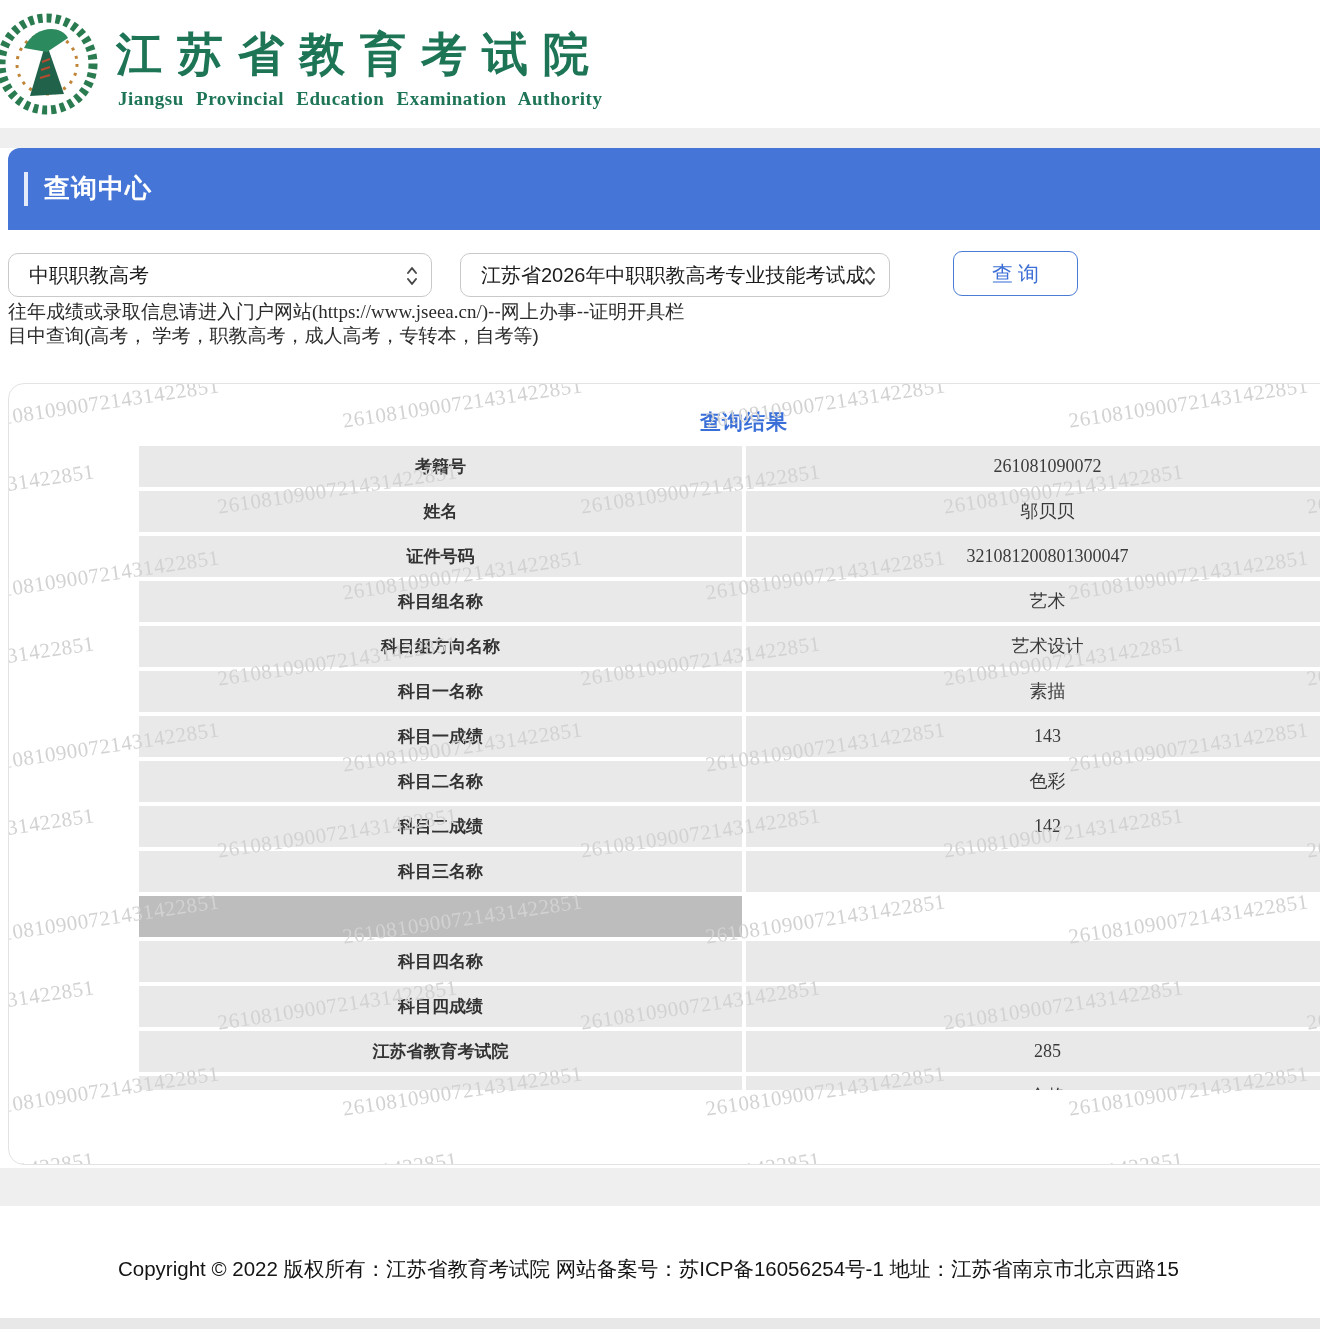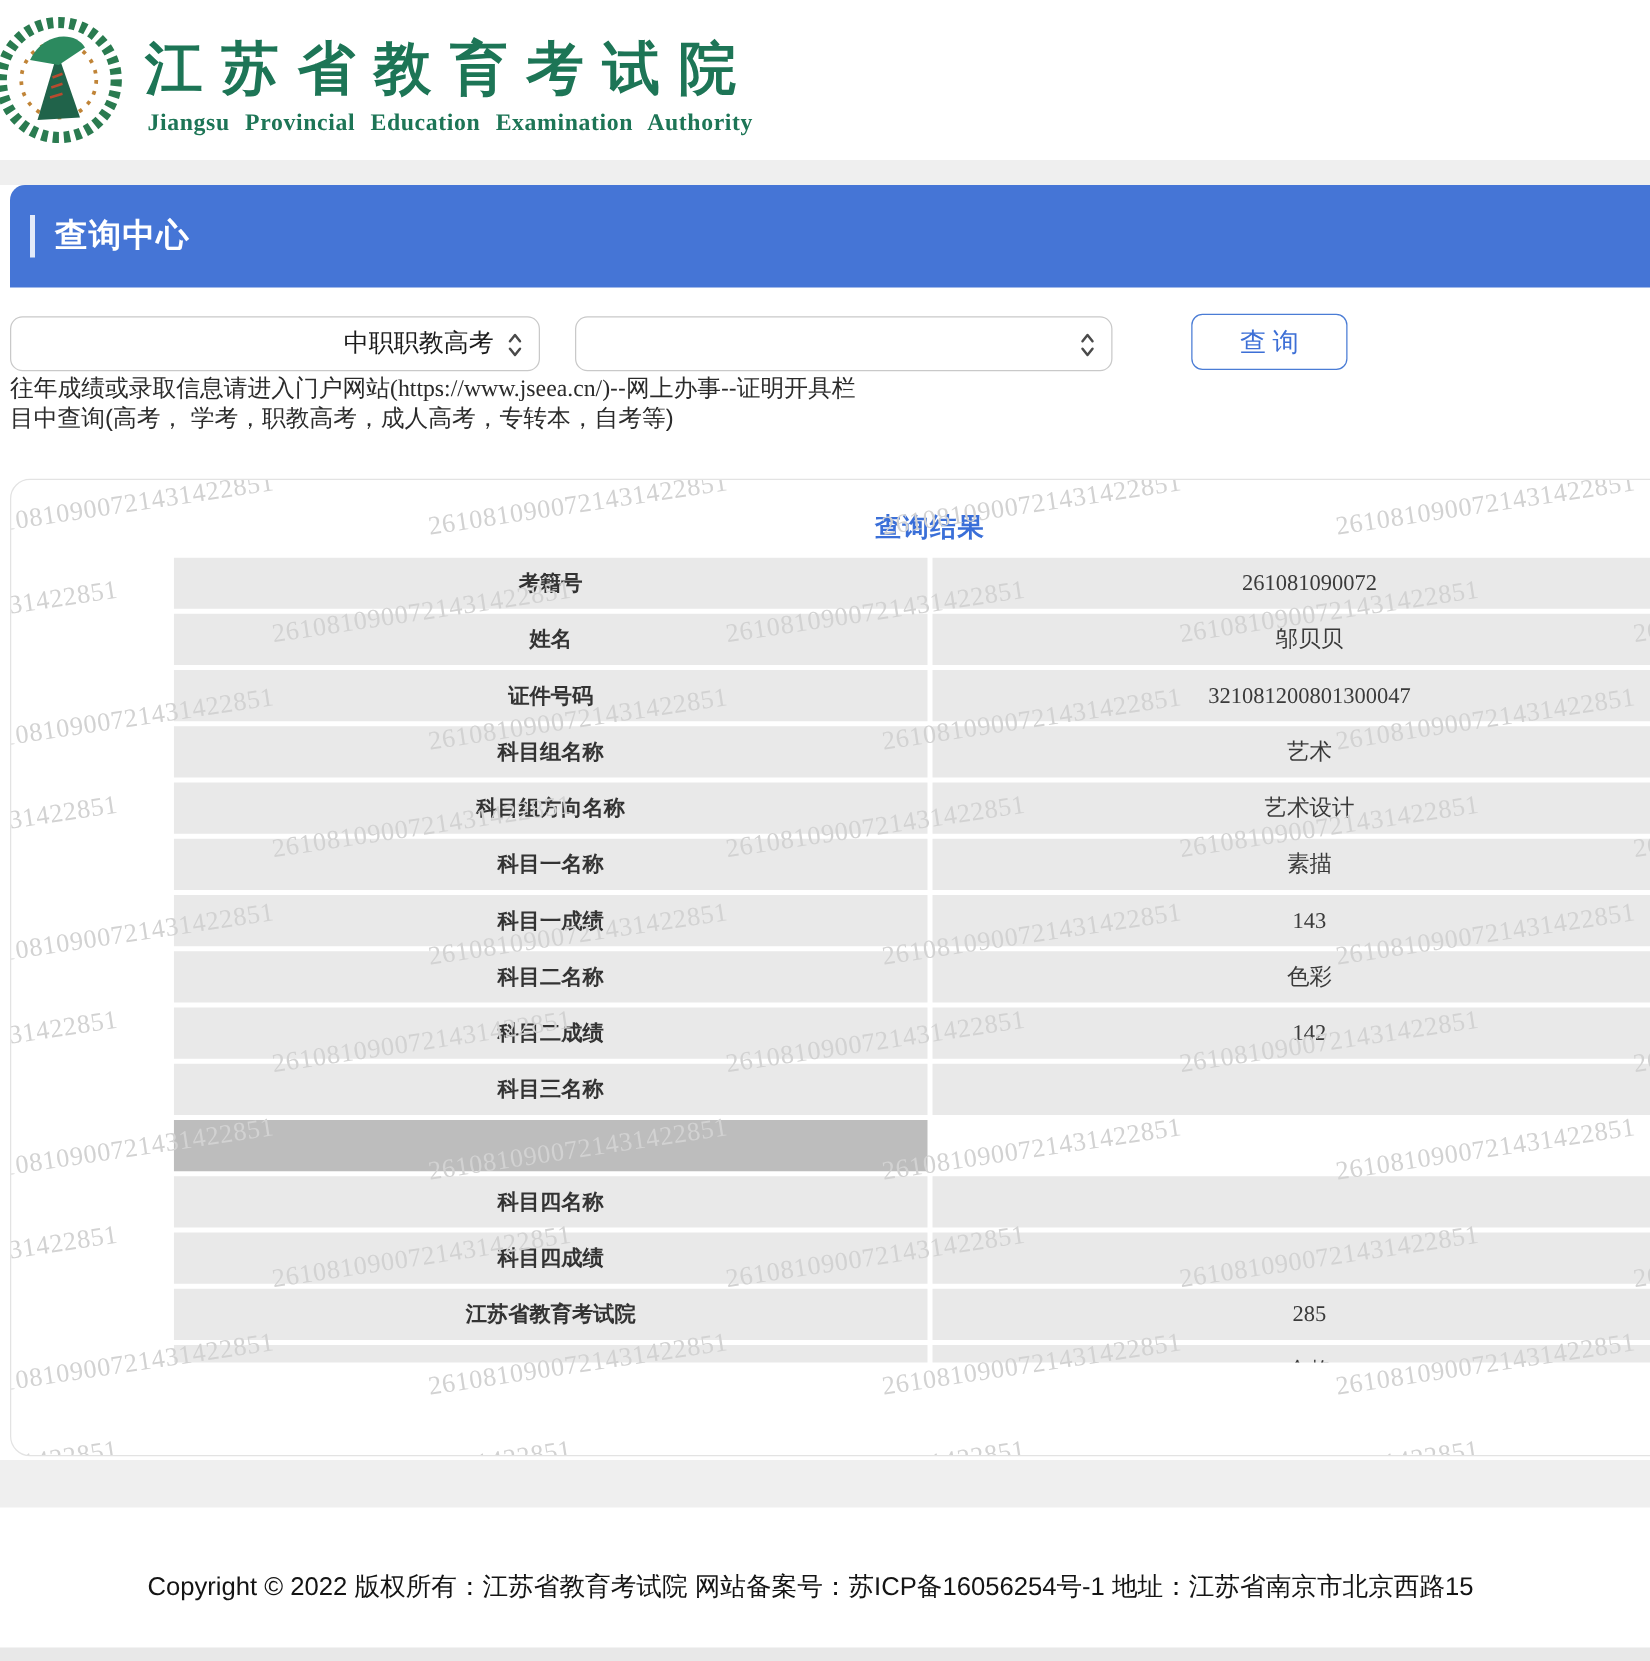--- a/index.html
+++ b/index.html
@@ -33,7 +33,7 @@
     position:absolute;top:253px;height:44px;background:#fff;
     border:1px solid #c9c9c9;border-radius:10px;box-sizing:border-box;
     font-size:20px;color:#1b1b1b;line-height:42px;padding:0 36px 0 20px;
-    white-space:nowrap;overflow:hidden;cursor:default;text-align:right;
+    white-space:nowrap;overflow:hidden;cursor:default;
   }
   .select-1{left:8px;width:424px;}
   .select-2{left:460px;width:430px;}

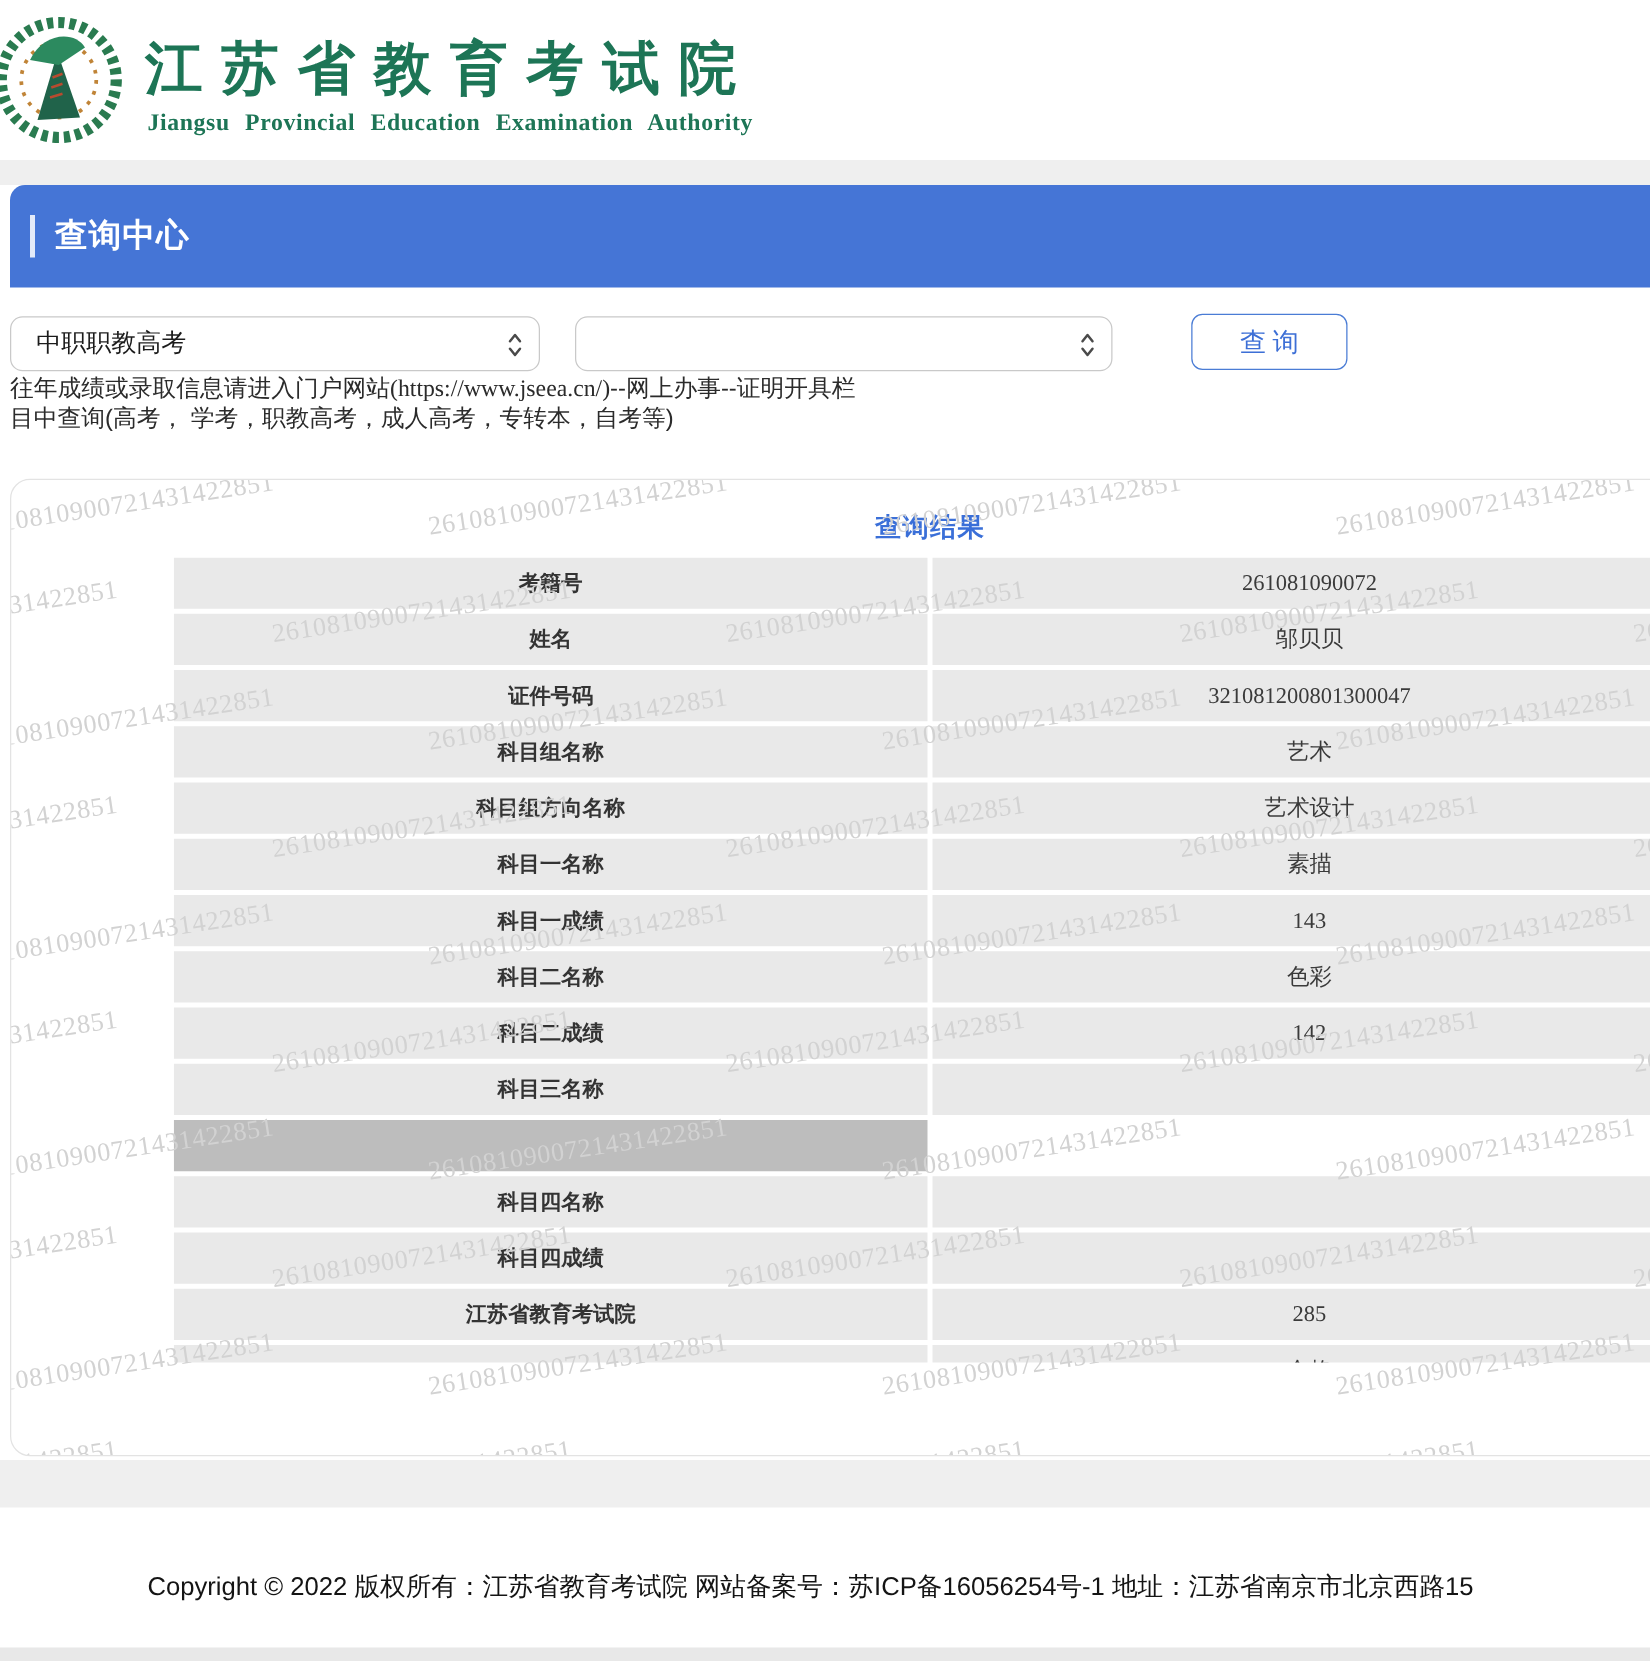--- a/index.html
+++ b/index.html
@@ -116,6 +116,7 @@
   </svg>
 </div>
 <div class="select select-2">
+  <span>江苏省2026年中职职教高考专业技能考试成</span>
   <svg class="stepper" width="14" height="22" viewBox="0 0 14 22">
     <polyline points="3,8 7,3 11,8" fill="none" stroke="#4a4a4a" stroke-width="2" stroke-linecap="round" stroke-linejoin="round"></polyline>
     <polyline points="3,14 7,19 11,14" fill="none" stroke="#4a4a4a" stroke-width="2" stroke-linecap="round" stroke-linejoin="round"></polyline>

